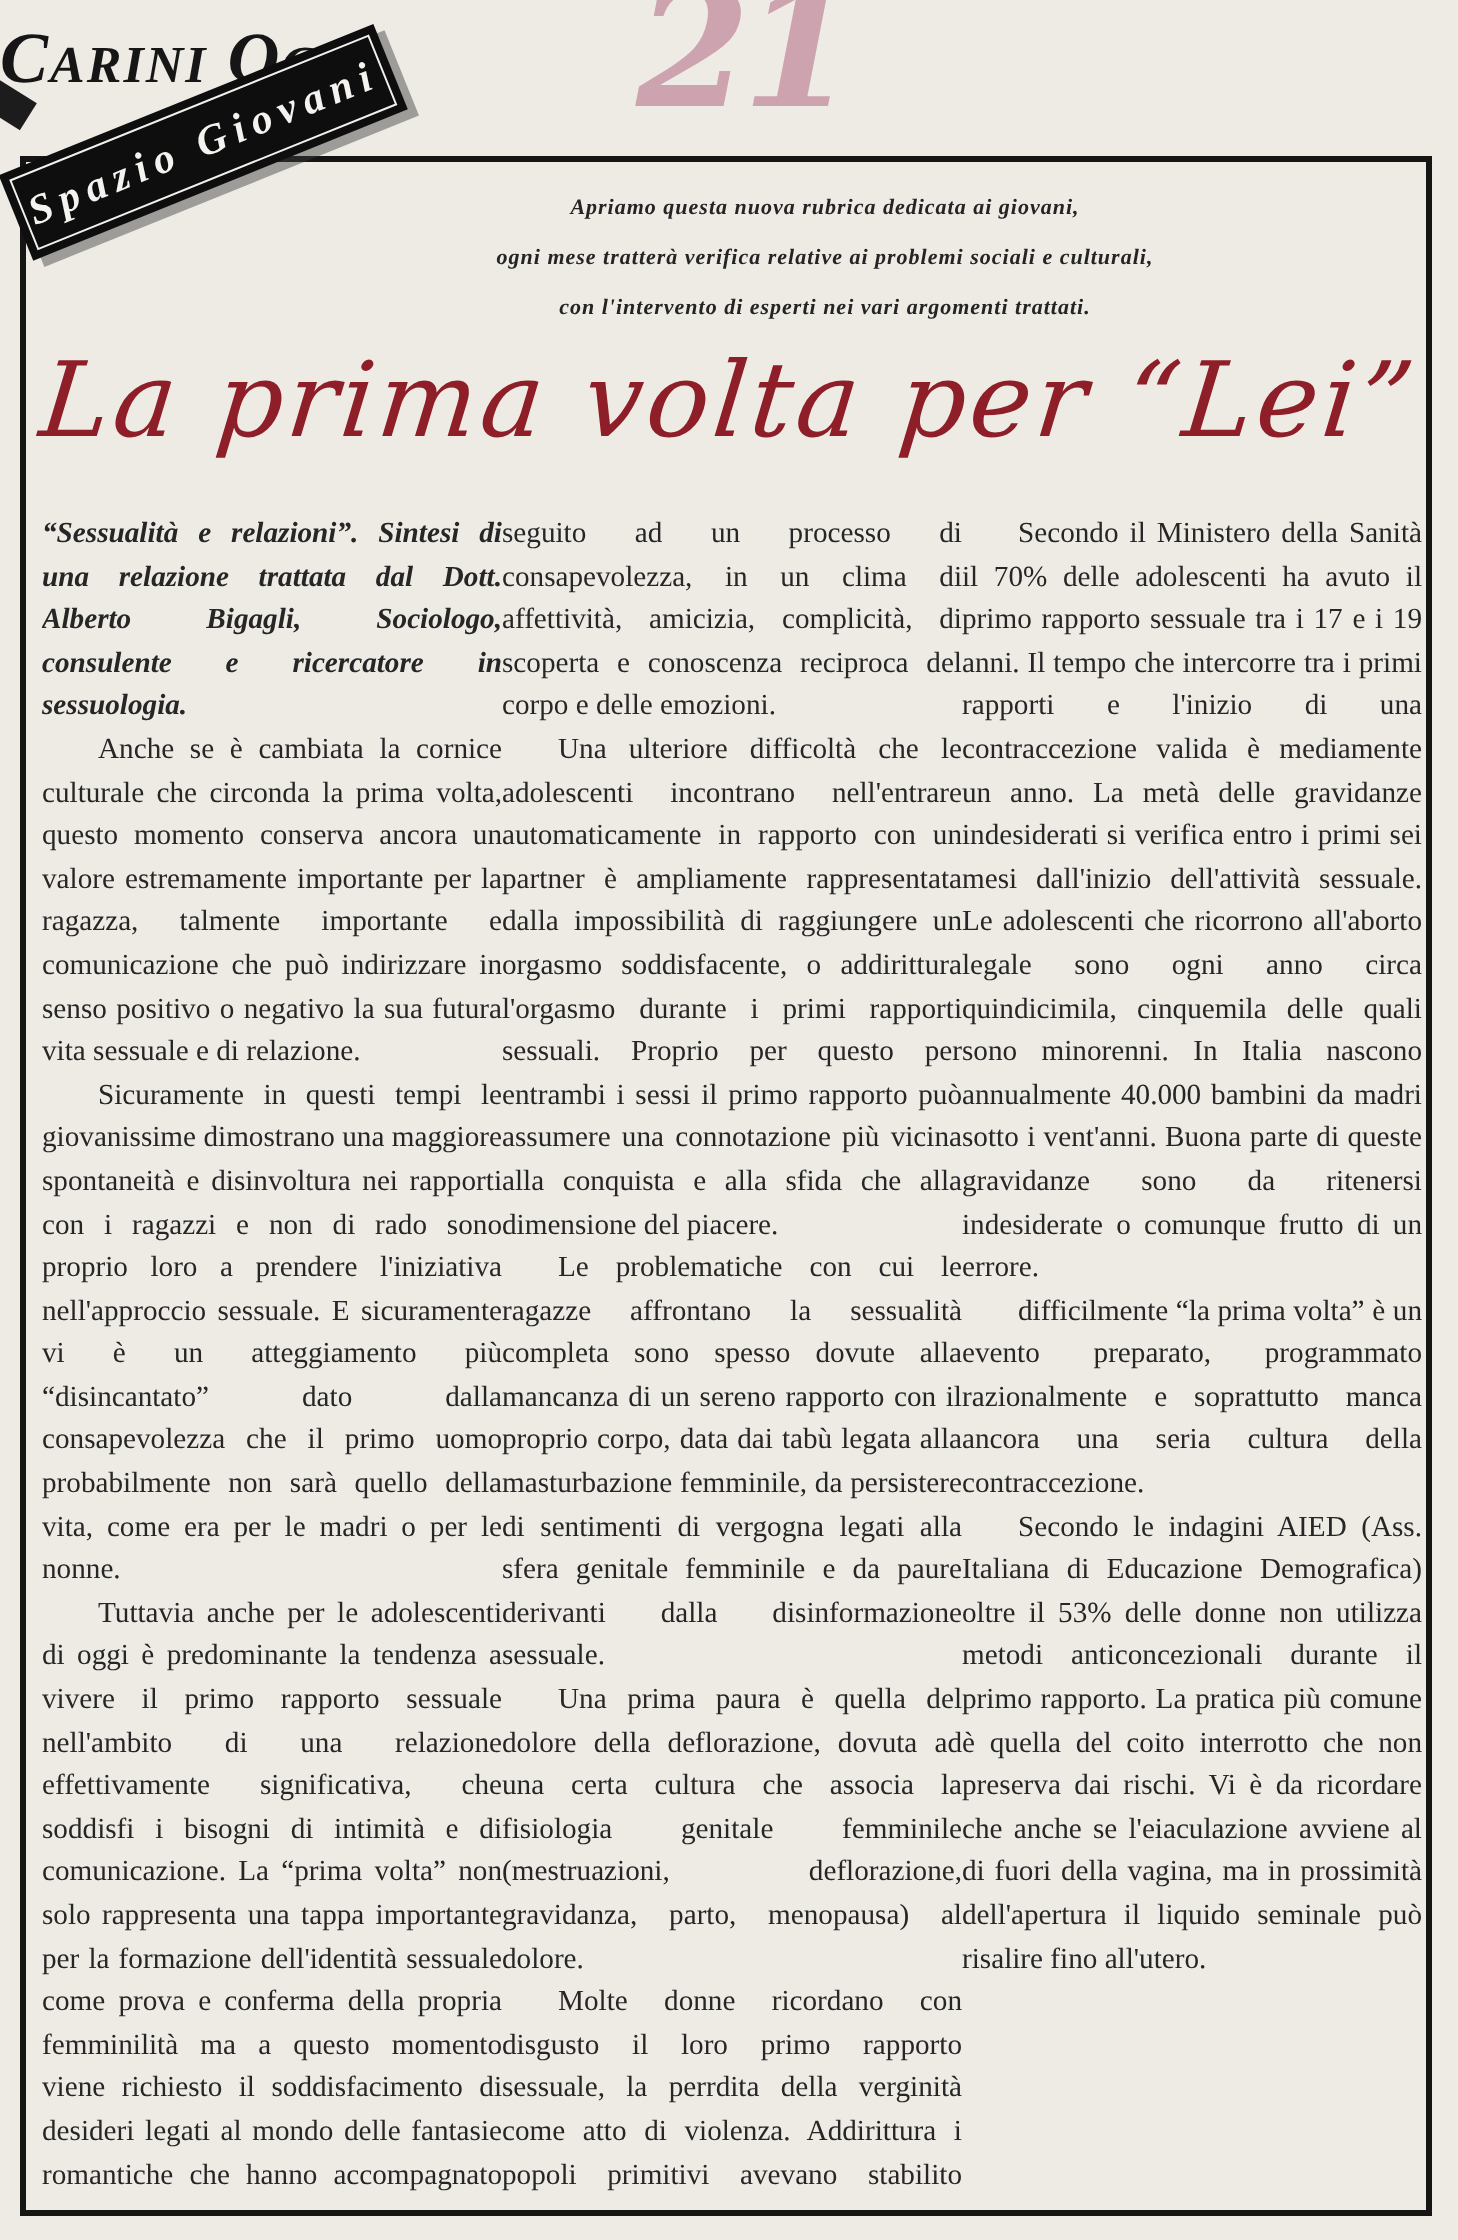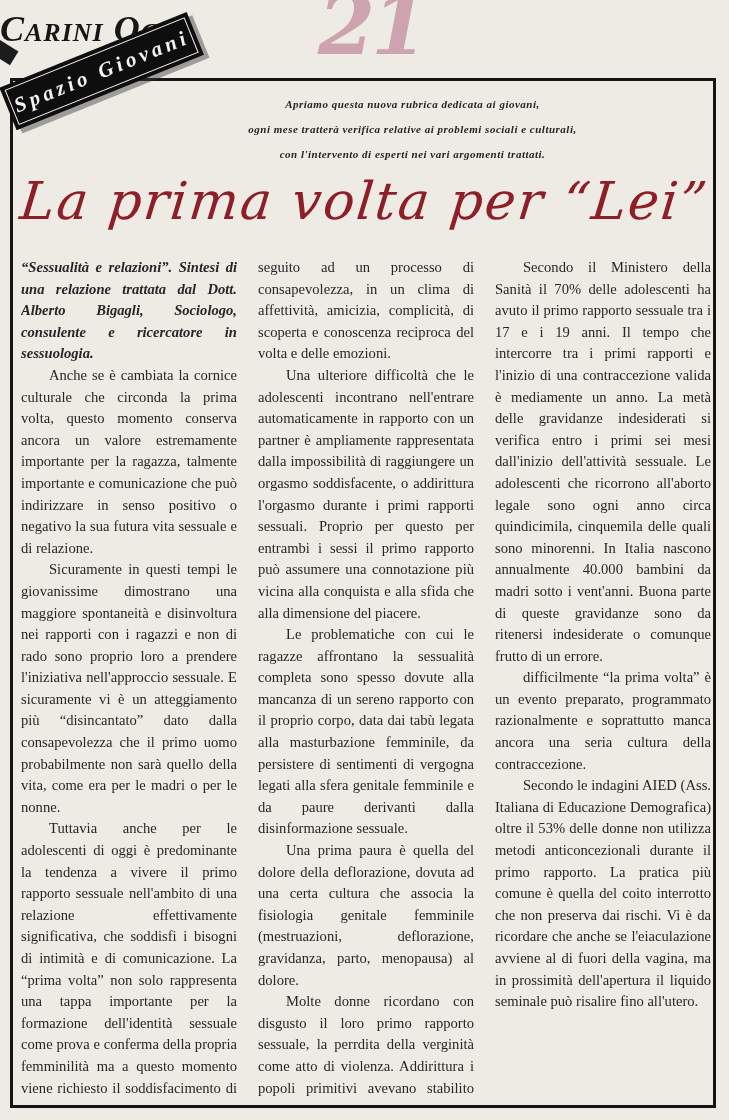--- a/index.html
+++ b/index.html
@@ -96,7 +96,7 @@
   
   .columns{
     position:absolute;left:21px;right:18px;top:257px;bottom:20px;
-    display:flex;gap:21px;
+    display:flex;gap:0;
   }
   .col{flex:1 1 0;overflow:hidden;}
   .col p{

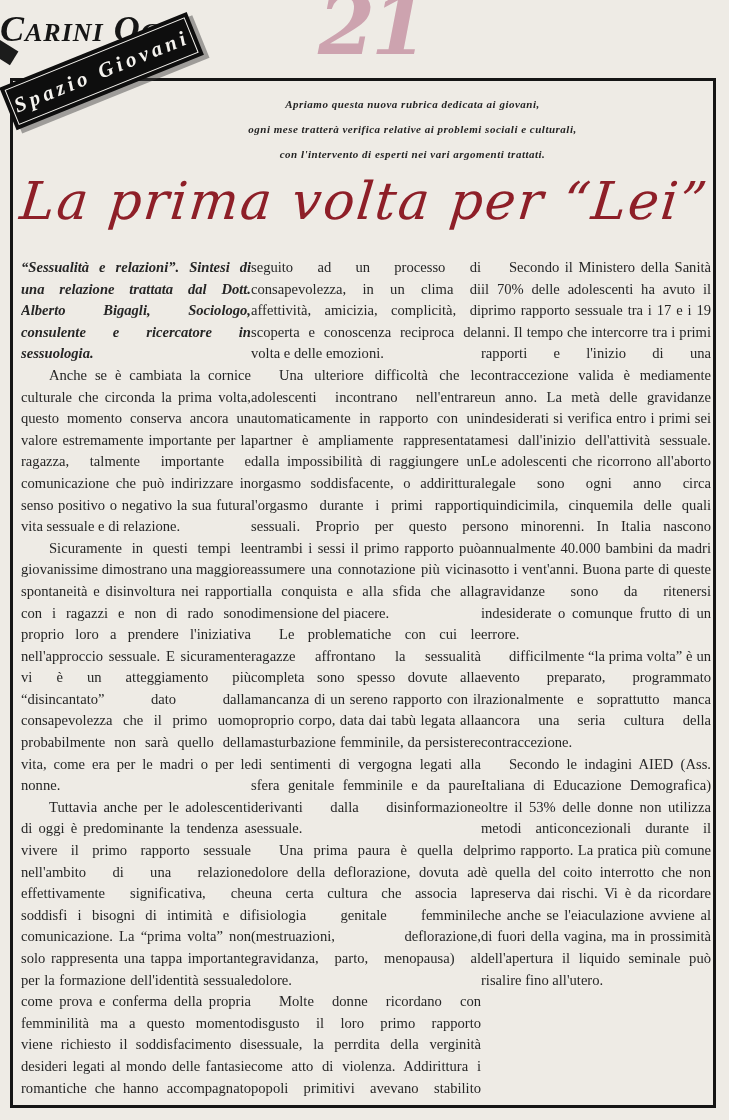--- a/index.html
+++ b/index.html
@@ -153,7 +153,7 @@
     </div>
 
     <div class="col">
-      <p class="noindent">seguito ad un processo di consapevolezza, in un clima di affettività, amicizia, complicità, di scoperta e conoscenza reciproca del volta e delle emozioni.</p>
+      <p class="noindent">seguito ad un processo di consapevolezza, in un clima di affettività, amicizia, complicità, di scoperta e conoscenza reciproca del corpo e delle emozioni.</p>
       <p>Una ulteriore difficoltà che le adolescenti incontrano nell'entrare automaticamente in rapporto con un partner è ampliamente rappresentata dalla impossibilità di raggiungere un orgasmo soddisfacente, o addirittura l'orgasmo durante i primi rapporti sessuali. Proprio per questo per entrambi i sessi il primo rapporto può assumere una connotazione più vicina alla conquista e alla sfida che alla dimensione del piacere.</p>
       <p>Le problematiche con cui le ragazze affrontano la sessualità completa sono spesso dovute alla mancanza di un sereno rapporto con il proprio corpo, data dai tabù legata alla masturbazione femminile, da persistere di sentimenti di vergogna legati alla sfera genitale femminile e da paure derivanti dalla disinformazione sessuale.</p>
       <p>Una prima paura è quella del dolore della deflorazione, dovuta ad una certa cultura che associa la fisiologia genitale femminile (mestruazioni, deflorazione, gravidanza, parto, menopausa) al dolore.</p>

